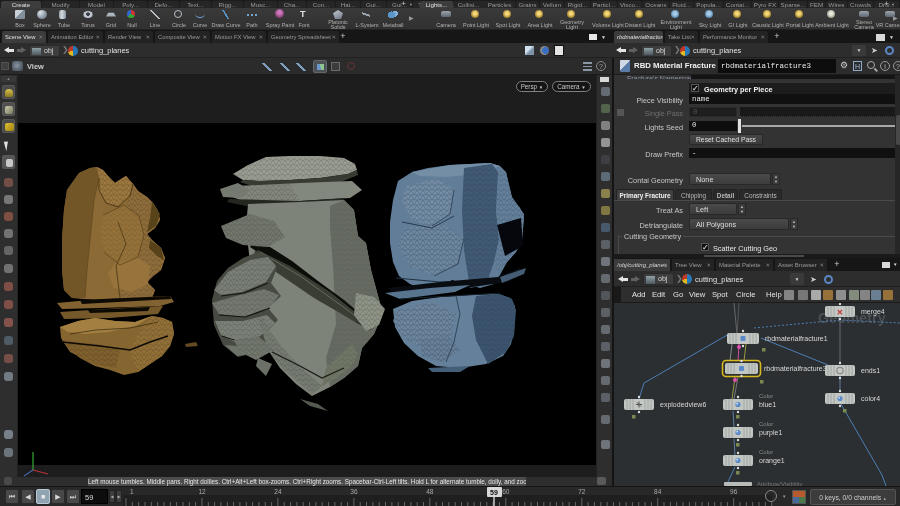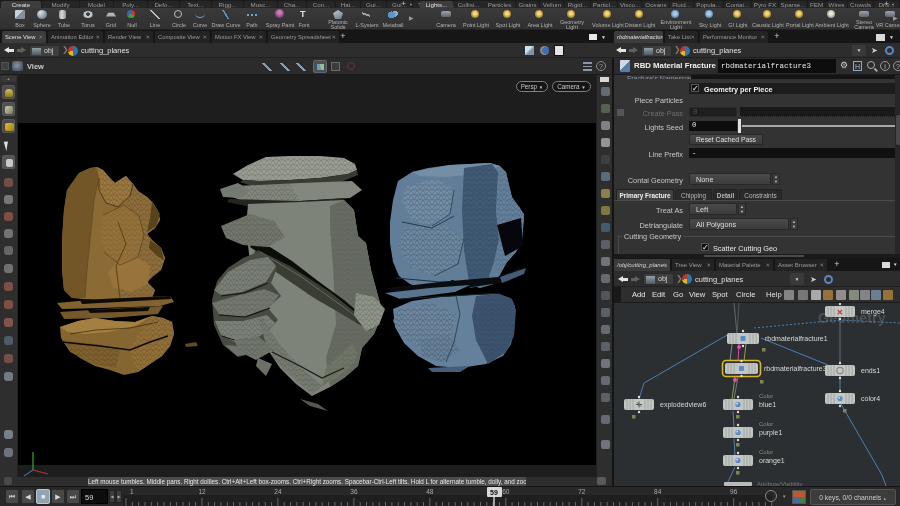--- a/index.html
+++ b/index.html
@@ -453,7 +453,7 @@
         <div class="abs" style="left:75px;top:25px;width:210px;height:11px;background:#1c1c1c;"></div>
         <div class="abs" style="left:77px;top:26px;width:8px;height:8px;background:#111;border:1px solid #555;color:#fff;font-size:8px;line-height:8px;">✓</div>
         <span class="abs nw" style="left:90px;top:27px;color:#f0f0f0;font-size:7.3px;font-weight:bold;">Geometry per Piece</span>
-        <span class="abs nw" style="left:0;top:38px;width:69px;text-align:right;color:#c8c8c8;font-size:7.3px;">Piece Particles</span>
+        <span class="abs nw" style="left:0;top:38px;width:69px;text-align:right;color:#c8c8c8;font-size:7.3px;">Piece Visibility</span>
         <div class="abs" style="left:3px;top:51px;width:7px;height:7px;background:#555;"></div>
         <span class="abs nw" style="left:0;top:51px;width:69px;text-align:right;color:#6f6f6f;font-size:7.3px;">Create Pass</span>
         <div class="abs" style="left:75px;top:49px;width:48px;height:10px;background:#1e1e1e;border:1px solid #2a2a2a;">

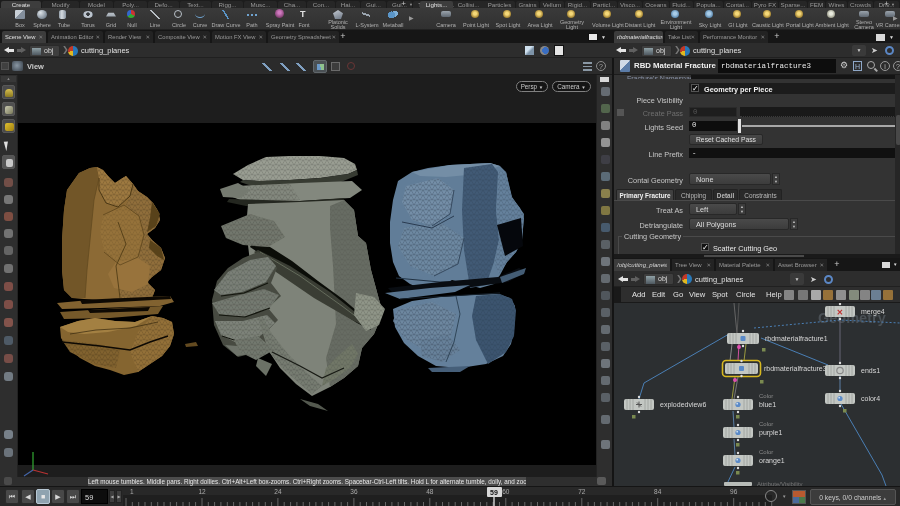--- a/index.html
+++ b/index.html
@@ -454,6 +454,9 @@
         <div class="abs" style="left:77px;top:26px;width:8px;height:8px;background:#111;border:1px solid #555;color:#fff;font-size:8px;line-height:8px;">✓</div>
         <span class="abs nw" style="left:90px;top:27px;color:#f0f0f0;font-size:7.3px;font-weight:bold;">Geometry per Piece</span>
         <span class="abs nw" style="left:0;top:38px;width:69px;text-align:right;color:#c8c8c8;font-size:7.3px;">Piece Visibility</span>
+        <div class="abs" style="left:75px;top:36px;width:210px;height:10px;background:#101010;">
+          <span class="mono abs nw" style="left:3px;top:1px;color:#e8e8e8;font-size:7.3px;">name</span>
+        </div>
         <div class="abs" style="left:3px;top:51px;width:7px;height:7px;background:#555;"></div>
         <span class="abs nw" style="left:0;top:51px;width:69px;text-align:right;color:#6f6f6f;font-size:7.3px;">Create Pass</span>
         <div class="abs" style="left:75px;top:49px;width:48px;height:10px;background:#1e1e1e;border:1px solid #2a2a2a;">

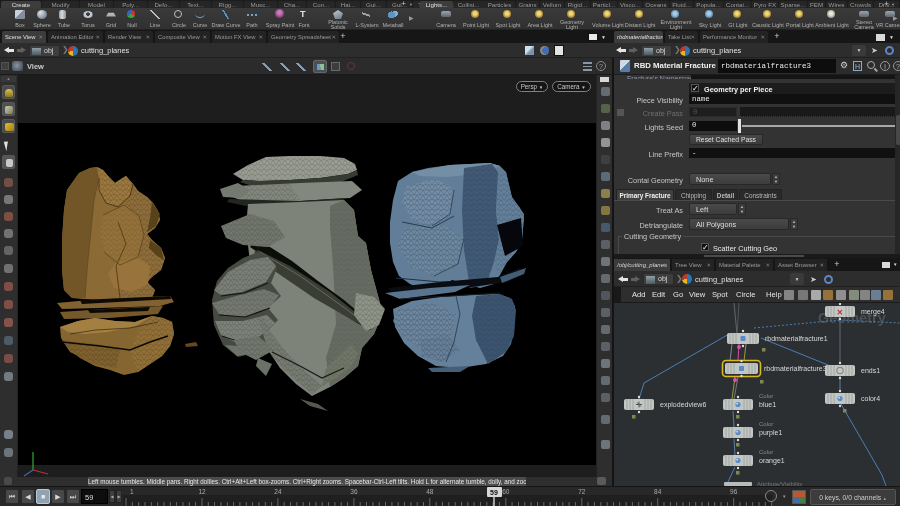--- a/index.html
+++ b/index.html
@@ -458,7 +458,7 @@
           <span class="mono abs nw" style="left:3px;top:1px;color:#e8e8e8;font-size:7.3px;">name</span>
         </div>
         <div class="abs" style="left:3px;top:51px;width:7px;height:7px;background:#555;"></div>
-        <span class="abs nw" style="left:0;top:51px;width:69px;text-align:right;color:#6f6f6f;font-size:7.3px;">Create Pass</span>
+        <span class="abs nw" style="left:0;top:51px;width:69px;text-align:right;color:#6f6f6f;font-size:7.3px;">Single Pass</span>
         <div class="abs" style="left:75px;top:49px;width:48px;height:10px;background:#1e1e1e;border:1px solid #2a2a2a;">
           <span class="mono abs" style="left:3px;top:0px;color:#555;font-size:7.3px;">0</span>
         </div>

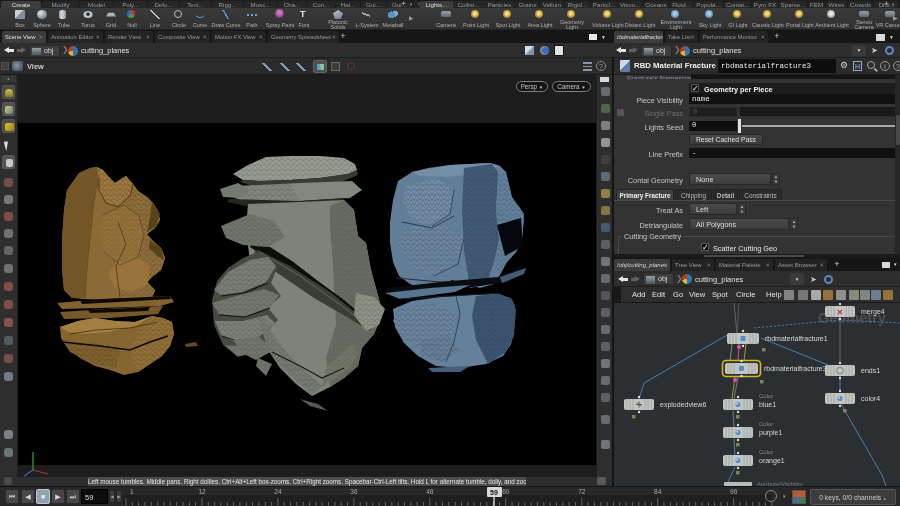--- a/index.html
+++ b/index.html
@@ -470,7 +470,7 @@
         <div class="abs" style="left:124px;top:61px;width:3px;height:14px;background:#e0e0e0;"></div>
         <div class="abs" style="left:128px;top:67px;width:156px;height:1.5px;background:#a8a8a8;"></div>
         <div class="abs nw" style="left:75px;top:76px;width:74px;height:11px;background:linear-gradient(#484848,#3a3a3a);border:1px solid #282828;border-radius:2px;color:#e0e0e0;font-size:6.8px;line-height:10px;text-align:center;">Reset Cached Pass</div>
-        <span class="abs nw" style="left:0;top:92px;width:69px;text-align:right;color:#c8c8c8;font-size:7.3px;">Line Prefix</span>
+        <span class="abs nw" style="left:0;top:92px;width:69px;text-align:right;color:#c8c8c8;font-size:7.3px;">Draw Prefix</span>
         <div class="abs" style="left:75px;top:90px;width:210px;height:10px;background:#101010;">
           <span class="mono abs" style="left:3px;top:1px;color:#e8e8e8;font-size:7.3px;">-</span>
         </div>

